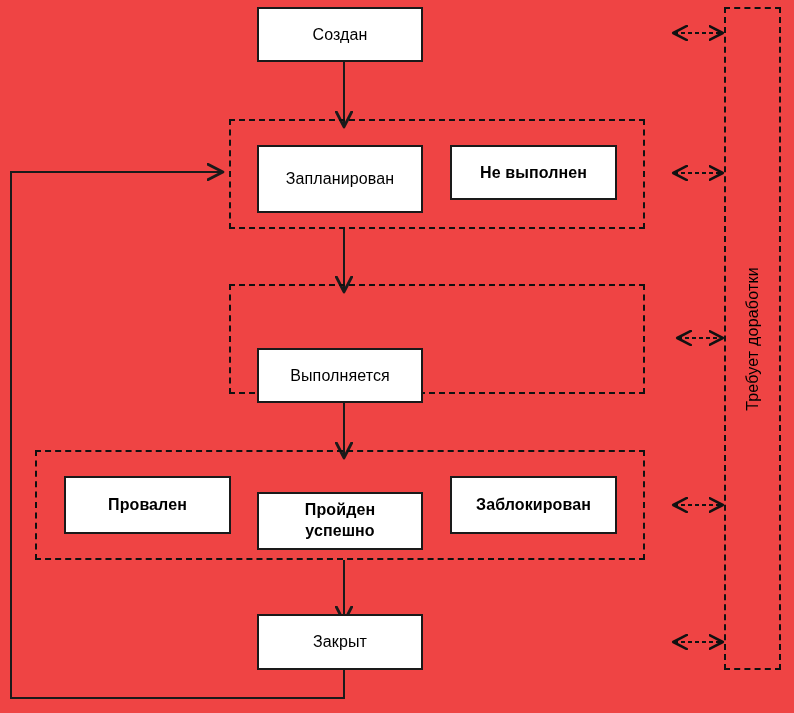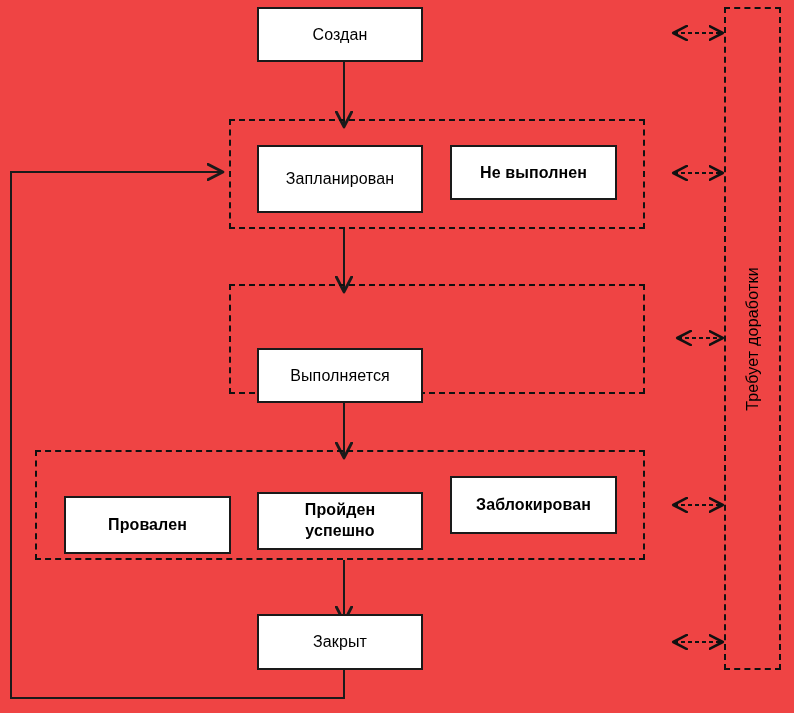--- a/index.html
+++ b/index.html
@@ -122,7 +122,7 @@
   </div>
 
 
-  <div class="state-box bold" style="left:64px; top:496px; width:167px; height:58px;">
+  <div class="state-box bold" style="left:64px; top:476px; width:167px; height:58px;">
     <span>Провален</span>
   </div>
 

